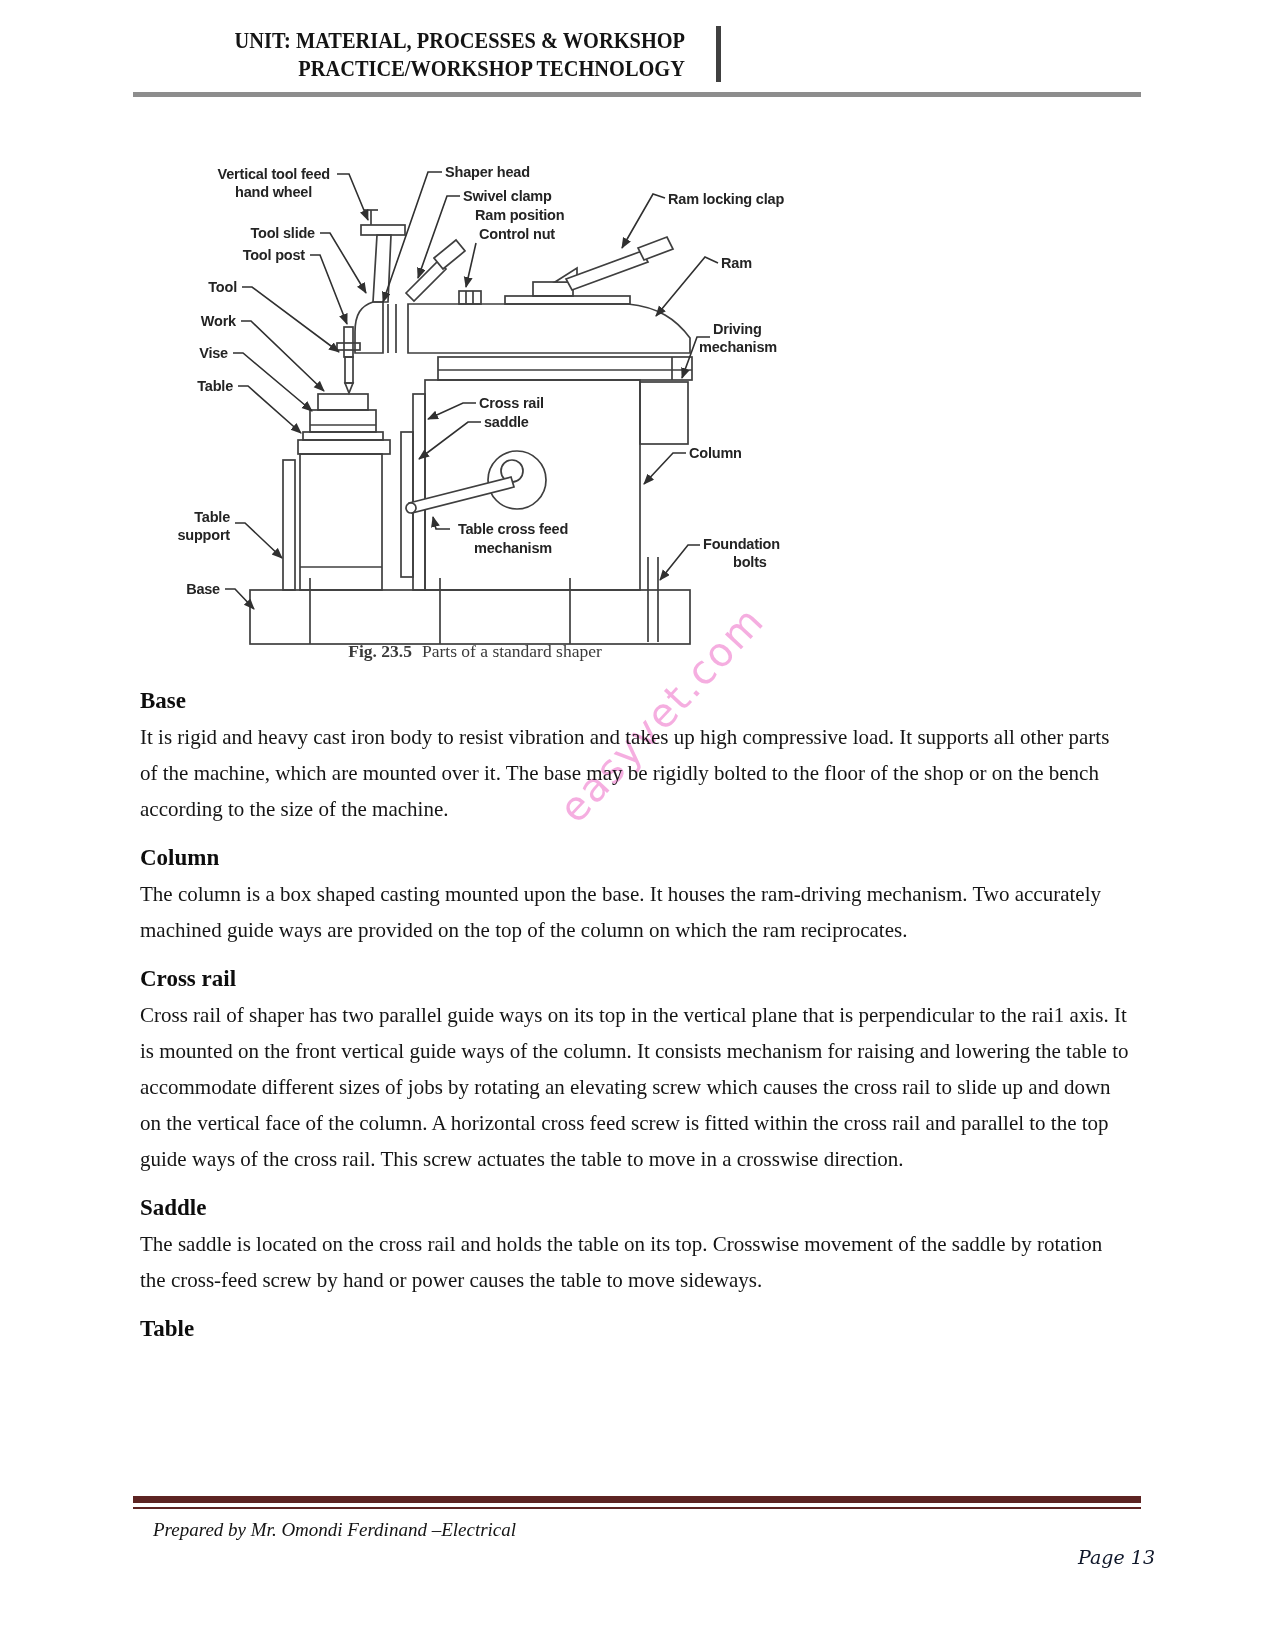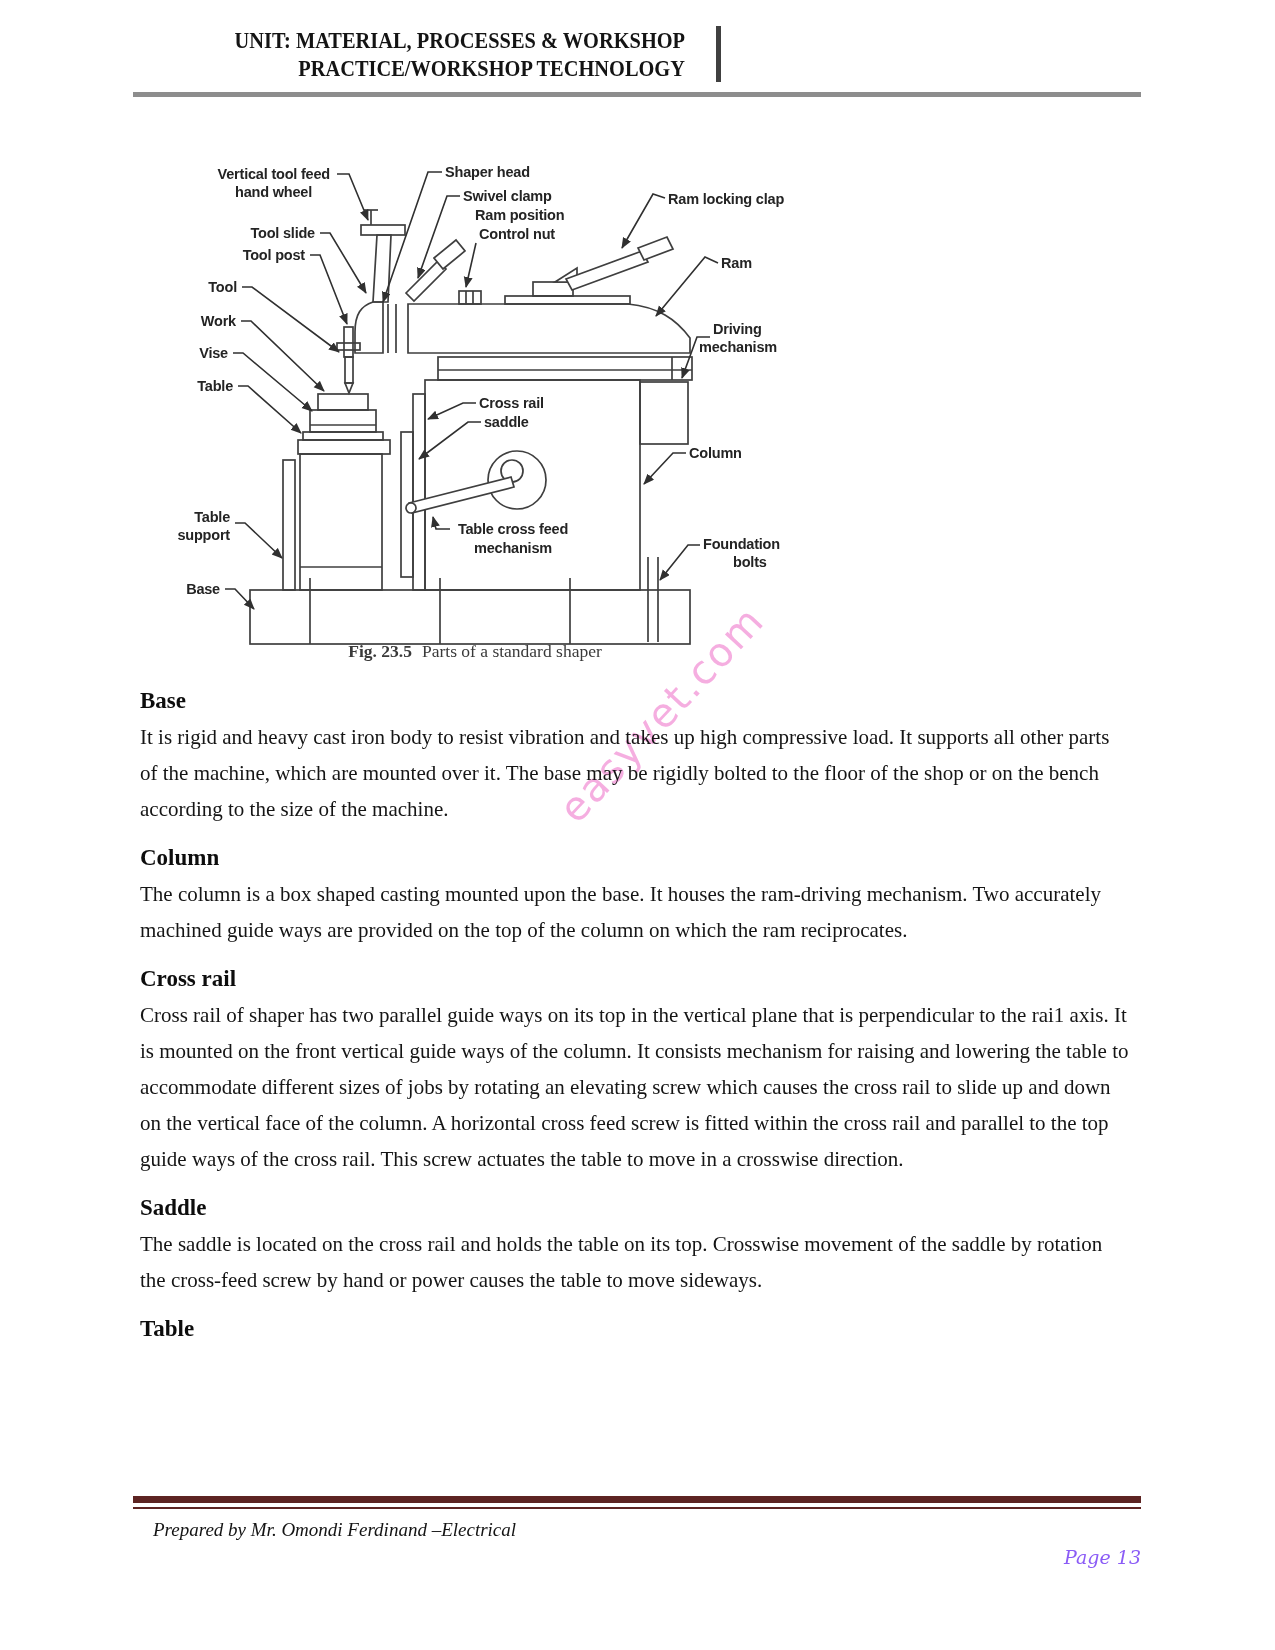--- a/index.html
+++ b/index.html
@@ -43,8 +43,8 @@
   .footer-bar2{position:absolute;left:133px;top:1507px;width:1008px;height:2px;background:#5d2422;z-index:3;}
   .footer-text{position:absolute;left:140px;top:1514px;width:700px;
                font-family:Liberation Serif, serif;font-style:italic;font-size:19px;line-height:31px;color:#141414;z-index:3;margin-left:13px;}
-  .footer-page{position:absolute;right:134px;top:1546px;font-family:"DejaVu Serif",serif;
-               font-style:italic;font-size:19px;color:#8b5cf6;z-index:3;text-align:right;}
+  .footer-page{position:absolute;right:120px;top:1546px;font-family:"DejaVu Serif",serif;
+               font-style:italic;font-size:19px;color:#0f172a;z-index:3;text-align:right;}
 </style>
 </head>
 <body>

